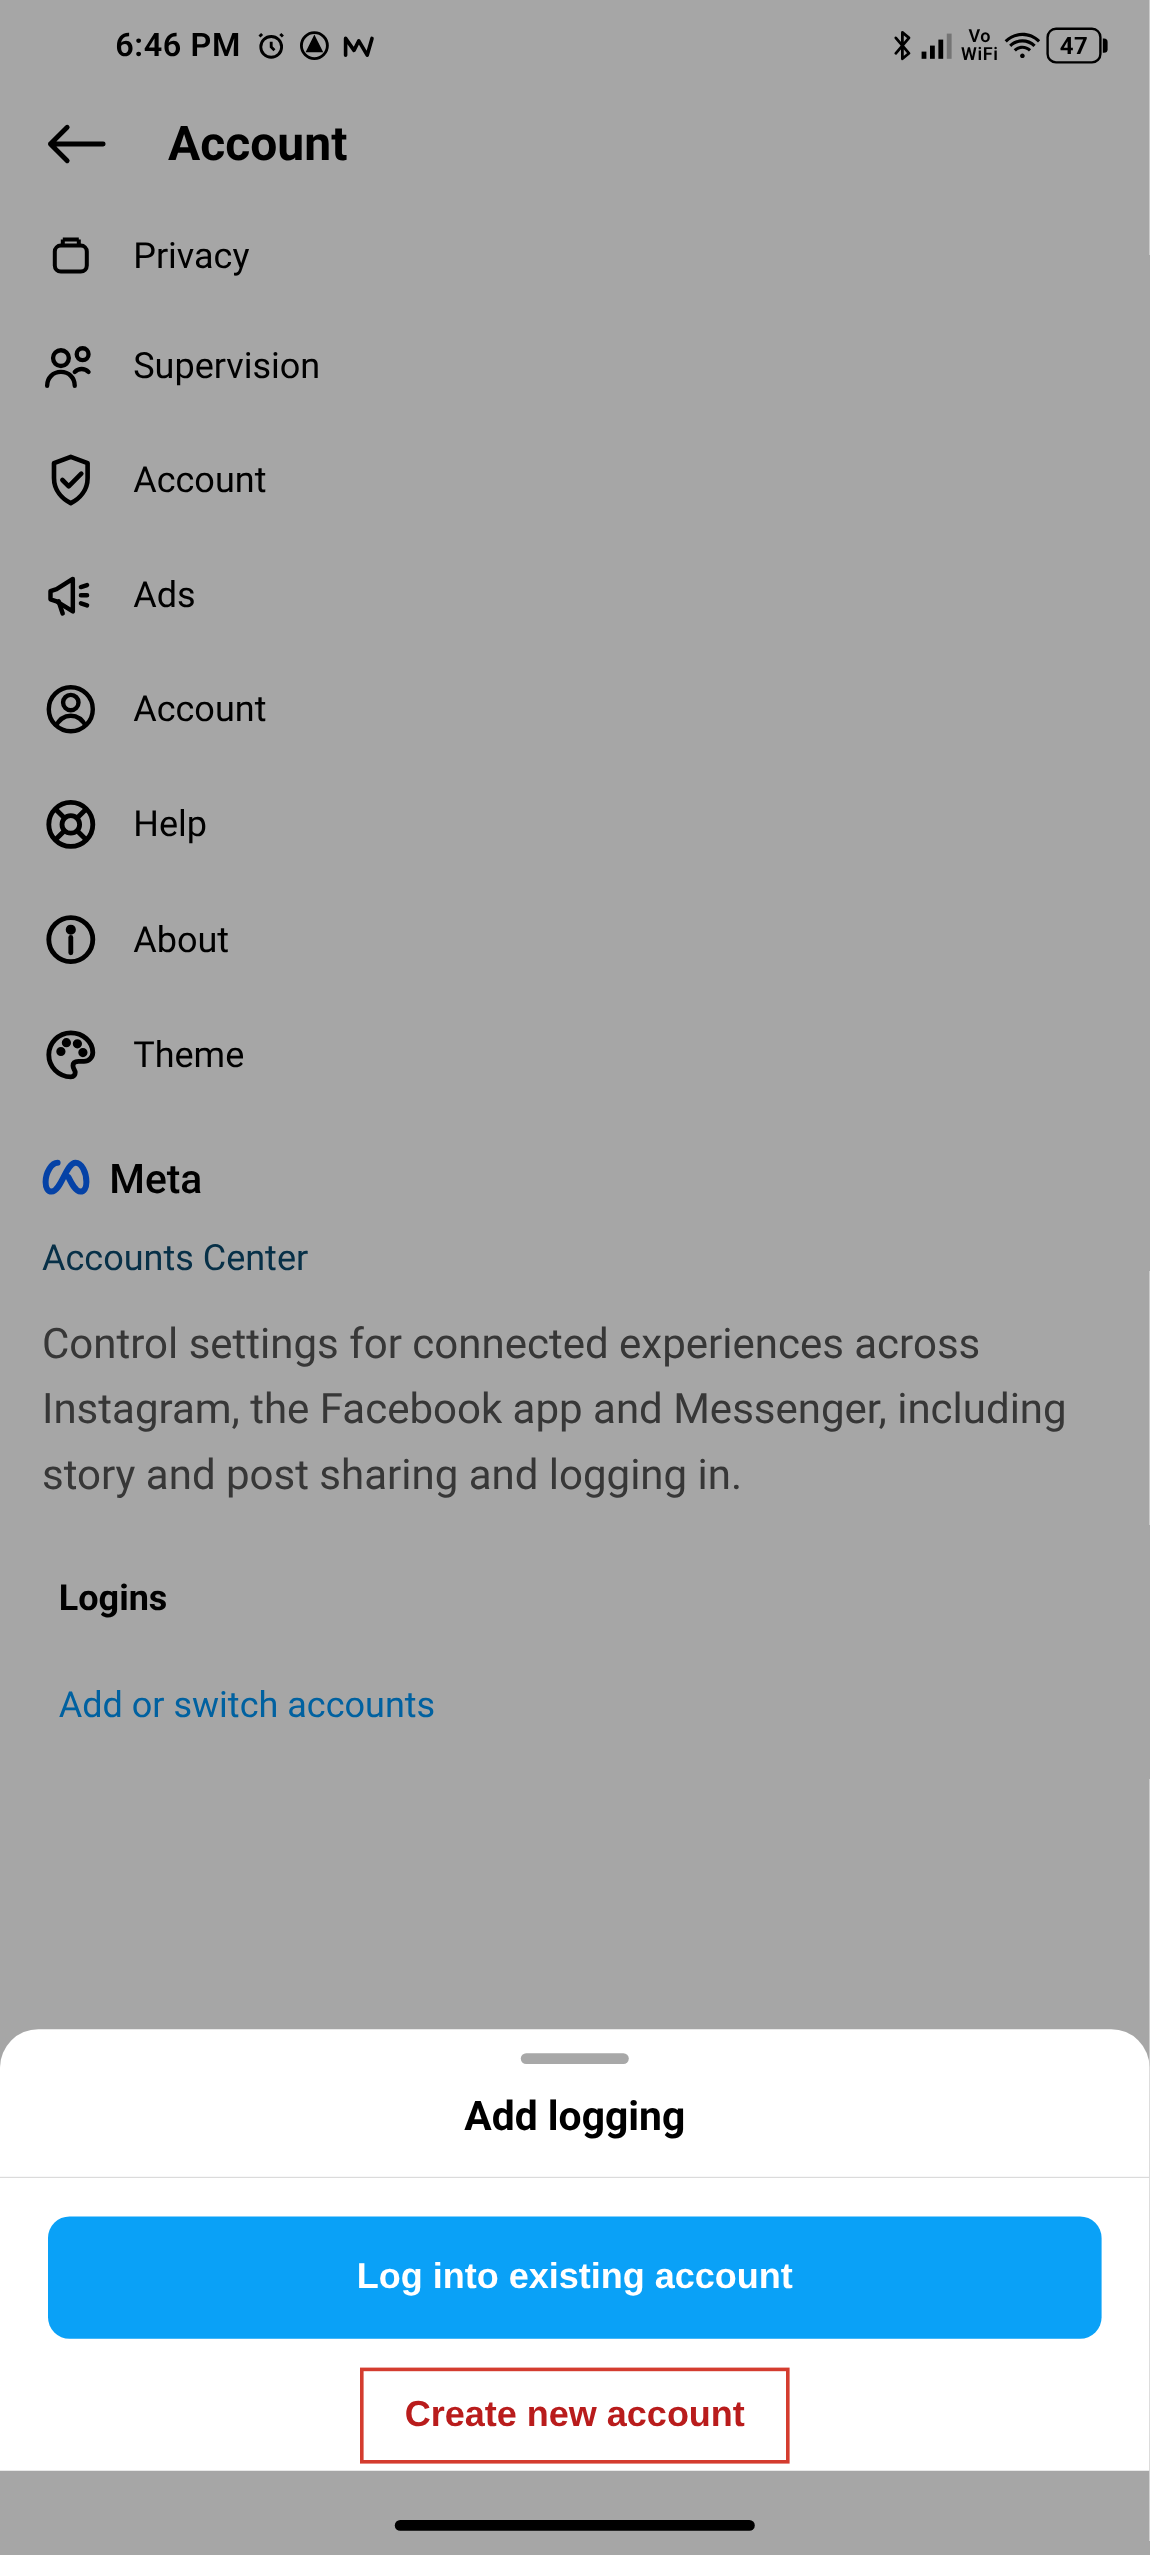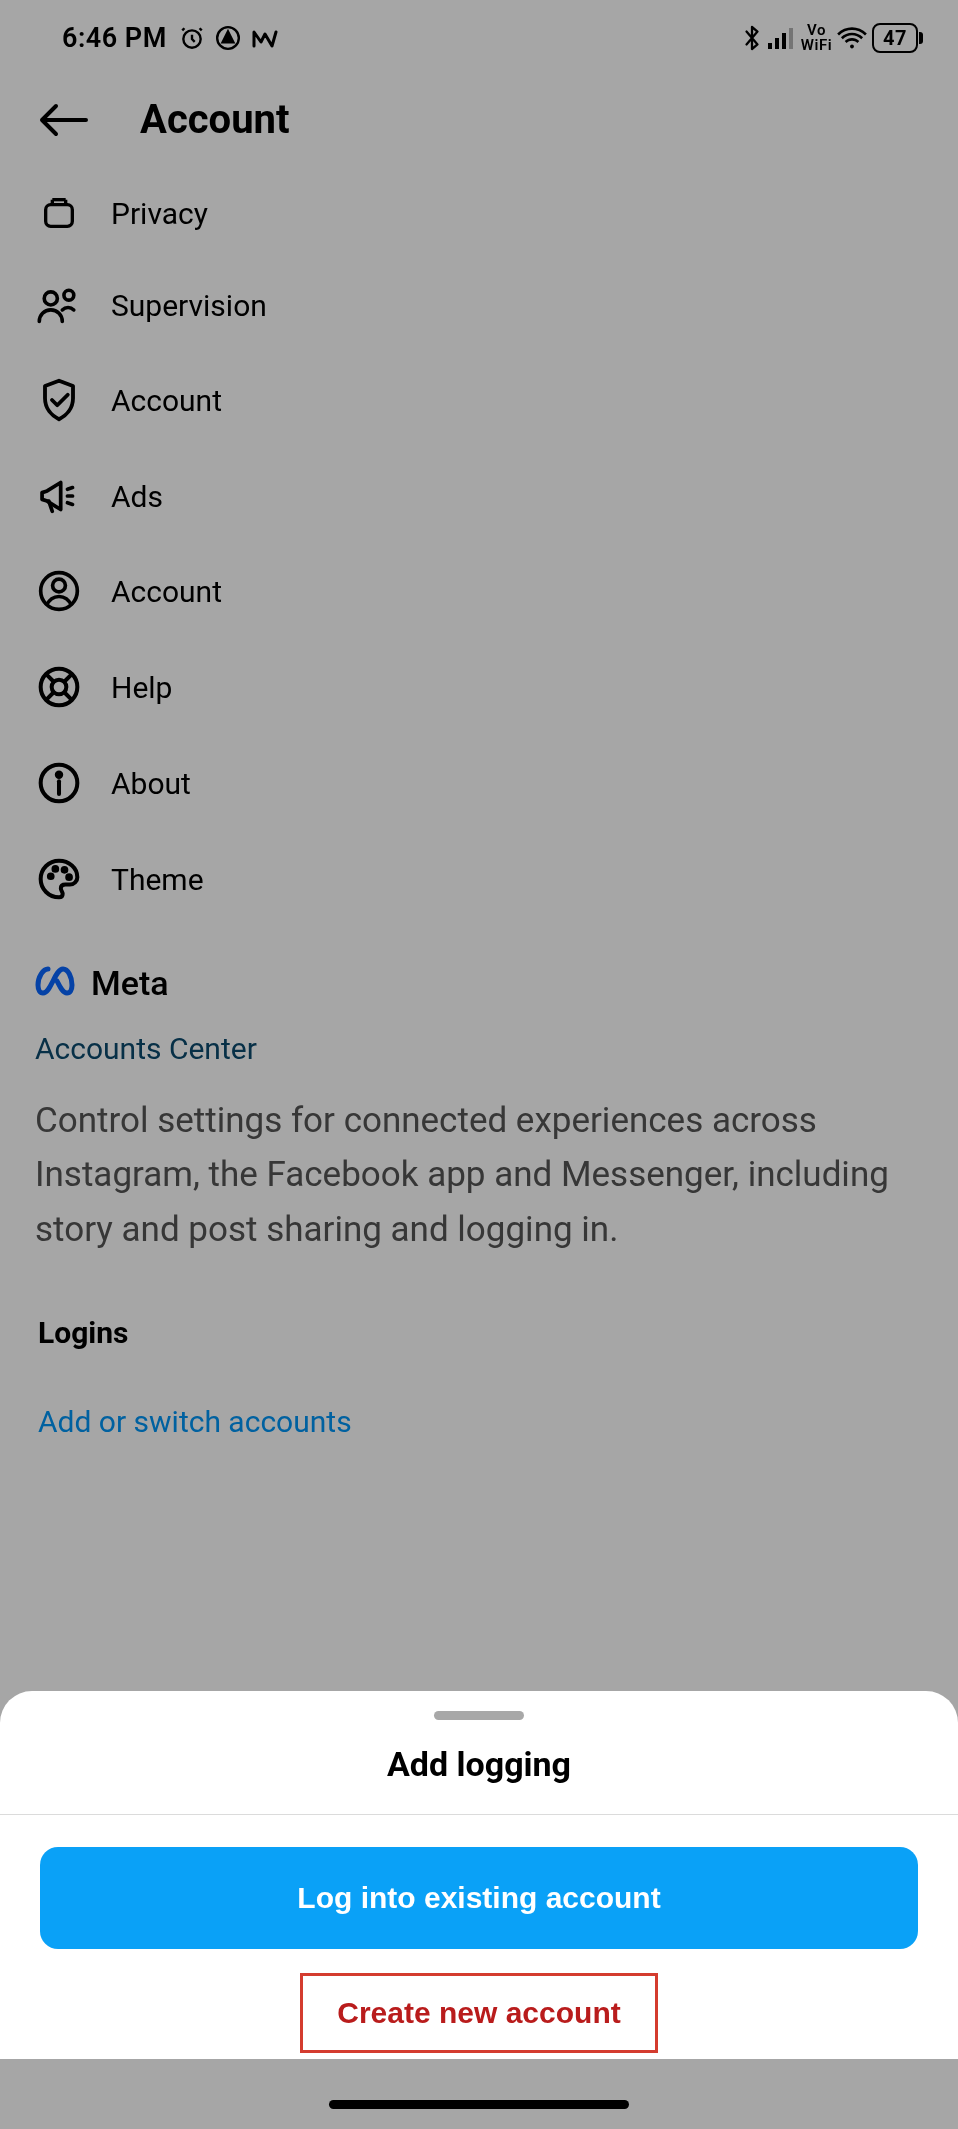--- a/index.html
+++ b/index.html
@@ -47,6 +47,7 @@
       position: relative;
       z-index: 5;
       letter-spacing: 0.5px;
+      margin-left: 34px;
     }
     .status-left {
       display: flex;

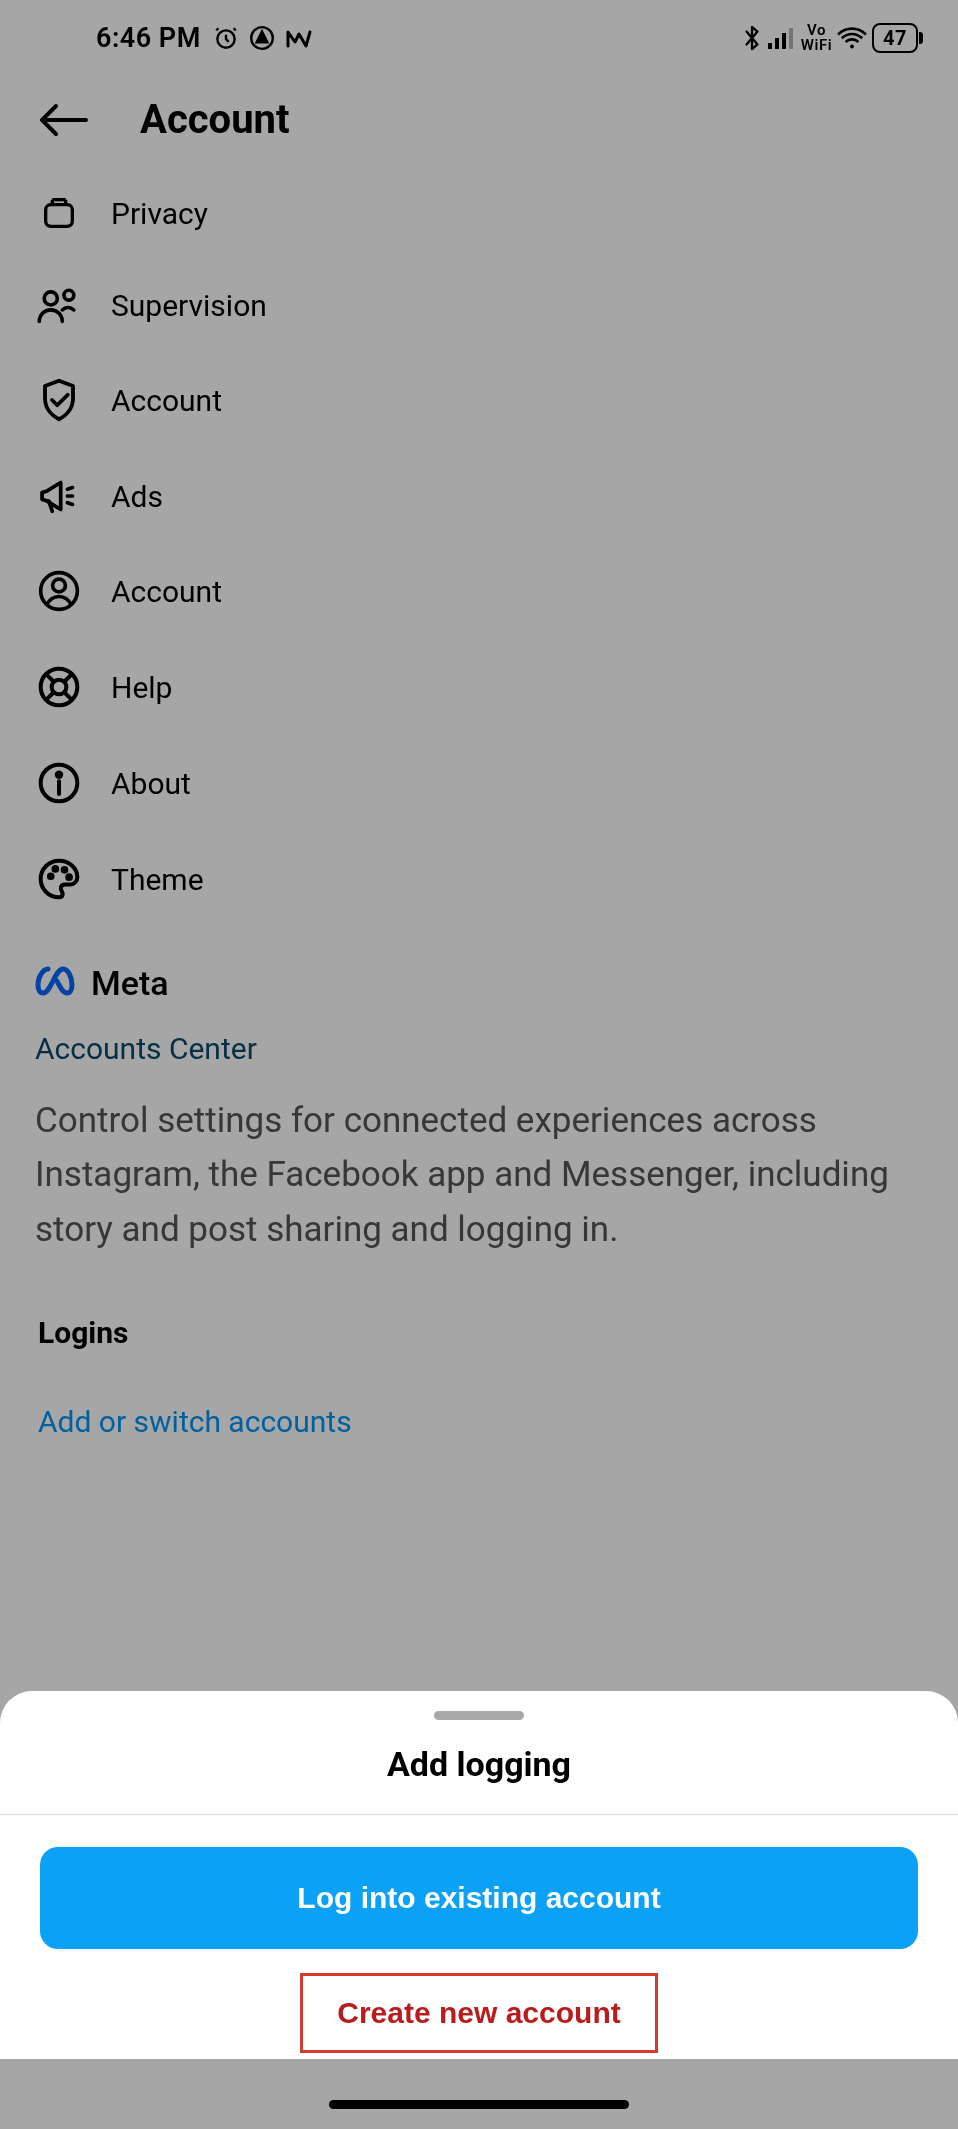--- a/index.html
+++ b/index.html
@@ -177,7 +177,7 @@
     .logins-section {
       position: relative;
       z-index: 5;
-      padding: 58px 35px 0 38px;
+      padding: 58px 35px 0 49px;
     }
     .logins-heading {
       font-size: 30px;

